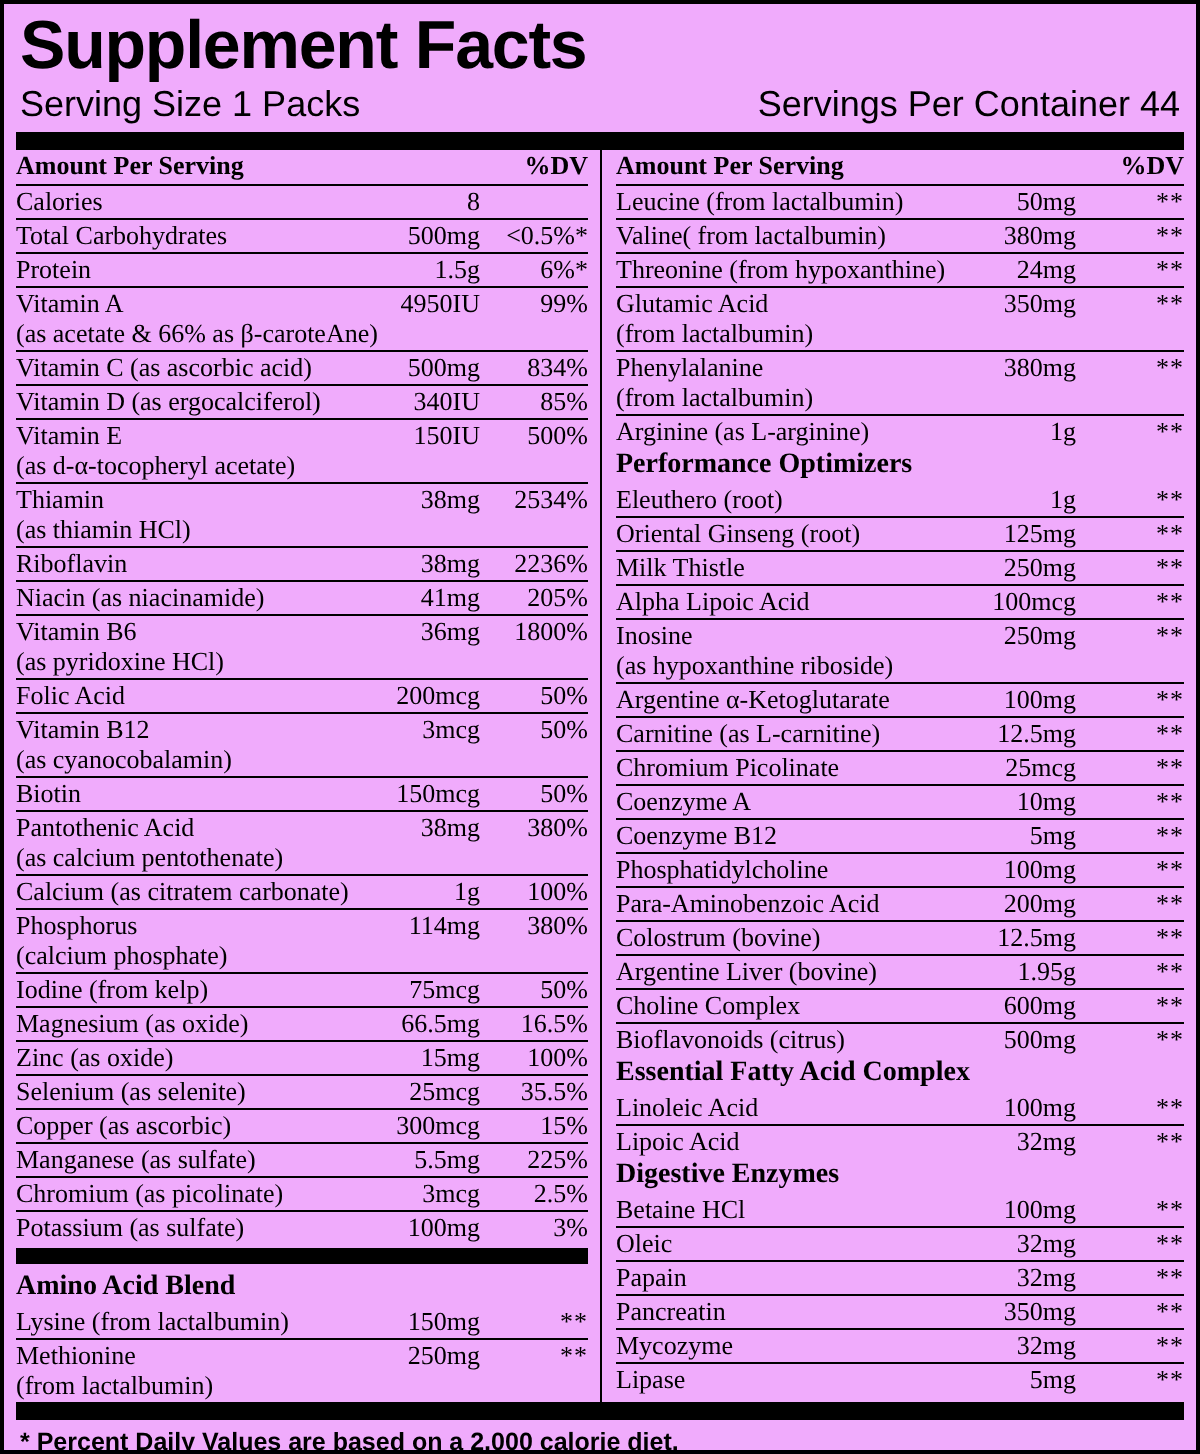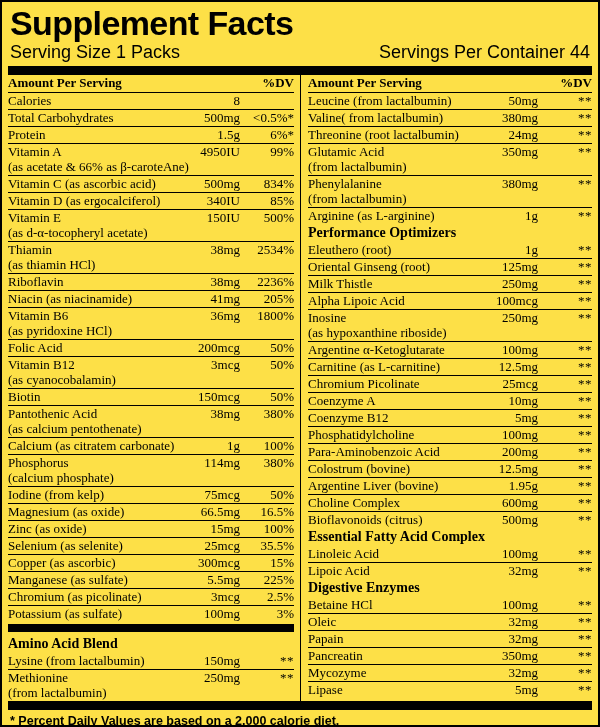--- a/index.html
+++ b/index.html
@@ -18,7 +18,7 @@
     width: 600px;
     height: 727px;
     box-sizing: border-box;
-    background: #fde047;
+    background: #f0abfc;
     border: 2px solid #000000;
     overflow: hidden;
   }

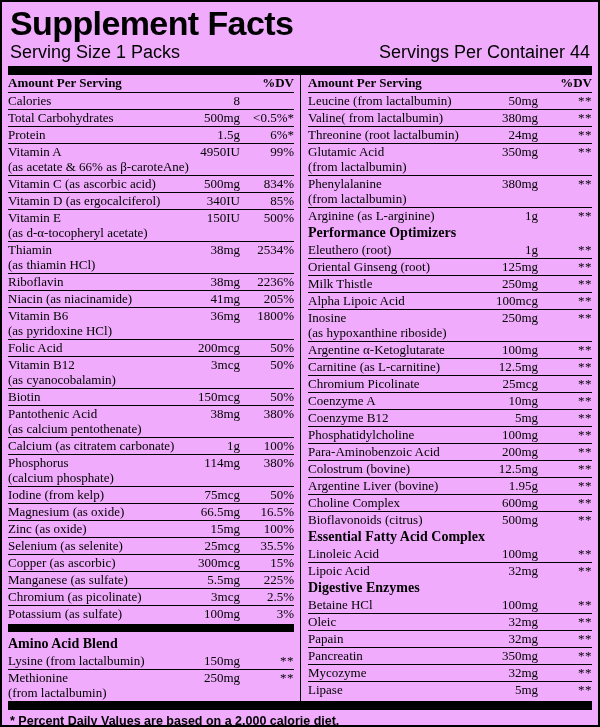--- a/index.html
+++ b/index.html
@@ -369,7 +369,7 @@
               <td class="dv dvstars">**</td>
             </tr>
             <tr class="line">
-              <td class="nm">Threonine (root lactalbumin)</td>
+              <td class="nm">Threonine (from hypoxanthine)</td>
               <td class="amt">24mg</td>
               <td class="dv dvstars">**</td>
             </tr>

